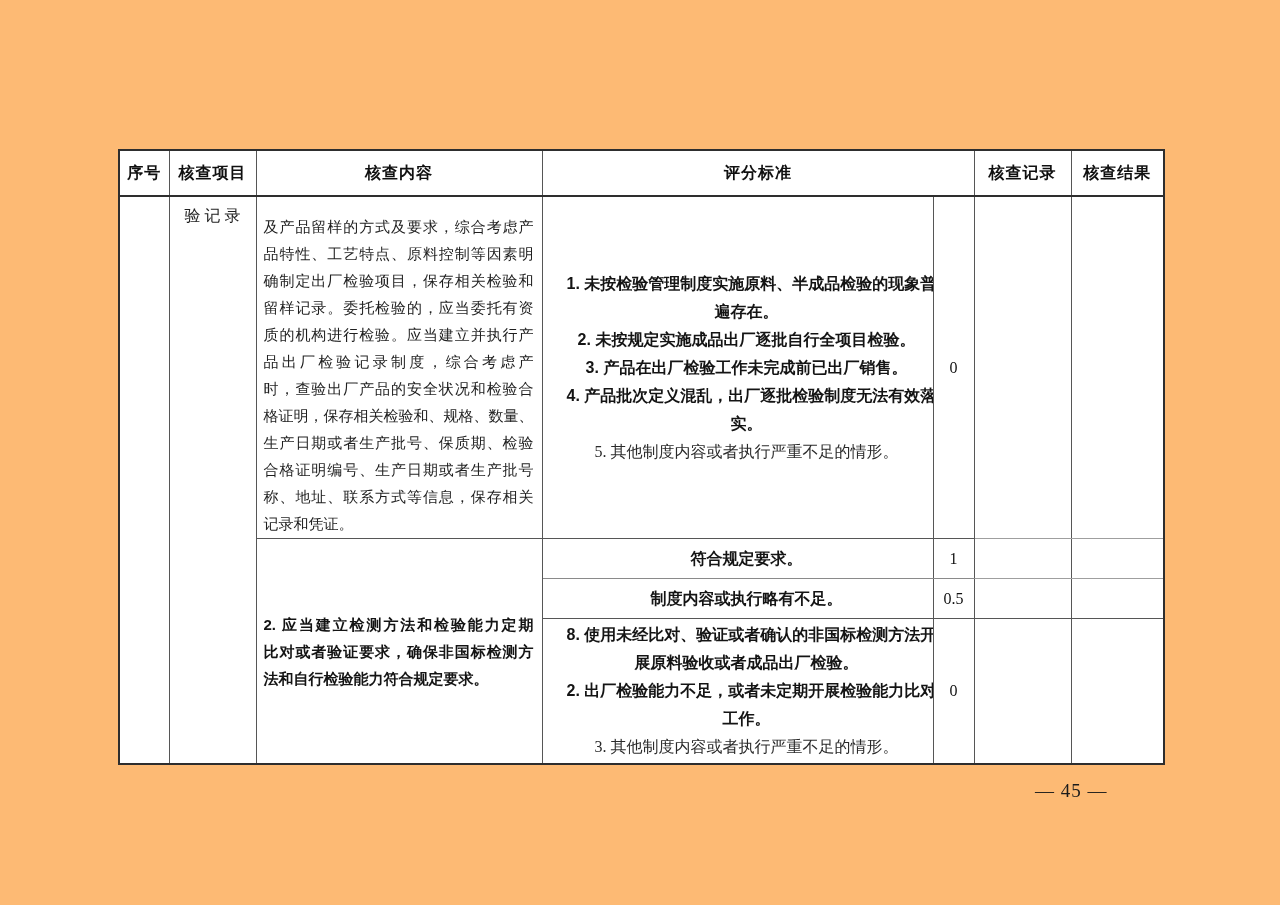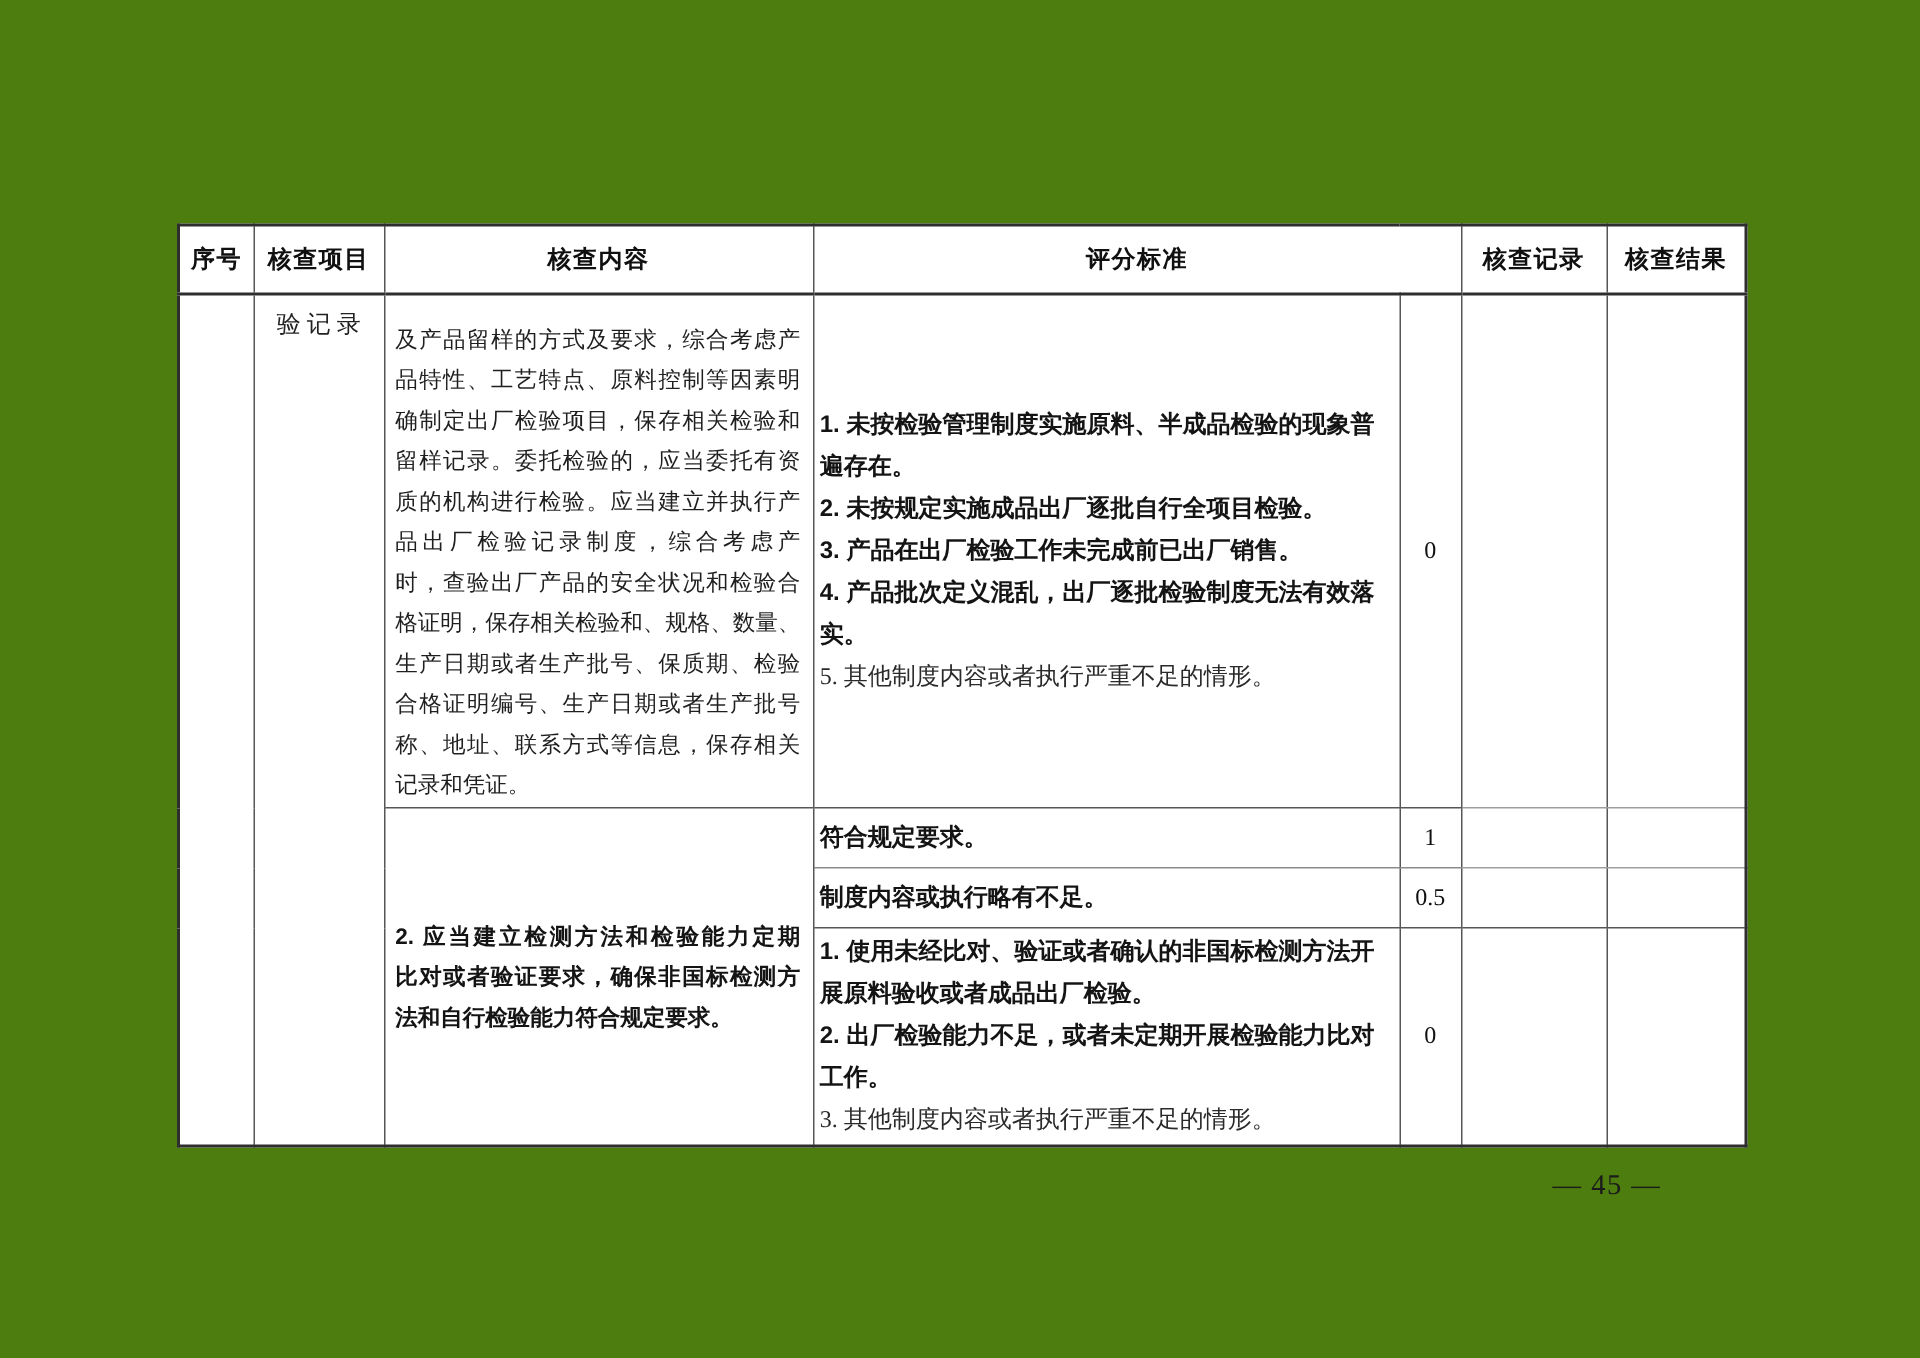--- a/index.html
+++ b/index.html
@@ -6,7 +6,7 @@
   body{width:1280px;height:905px;position:relative;overflow:hidden;
        font-family:"Liberation Serif",serif;color:#1c1c1c;
        -webkit-font-smoothing:antialiased;}
-  .page{position:absolute;inset:0;background:#4d7c0f;}
+  .page{position:absolute;inset:0;background:#fdba74;}
 
   table.audit{position:absolute;left:118px;top:149px;width:1045px;
       border-collapse:collapse;table-layout:fixed;background:#ffffff;}

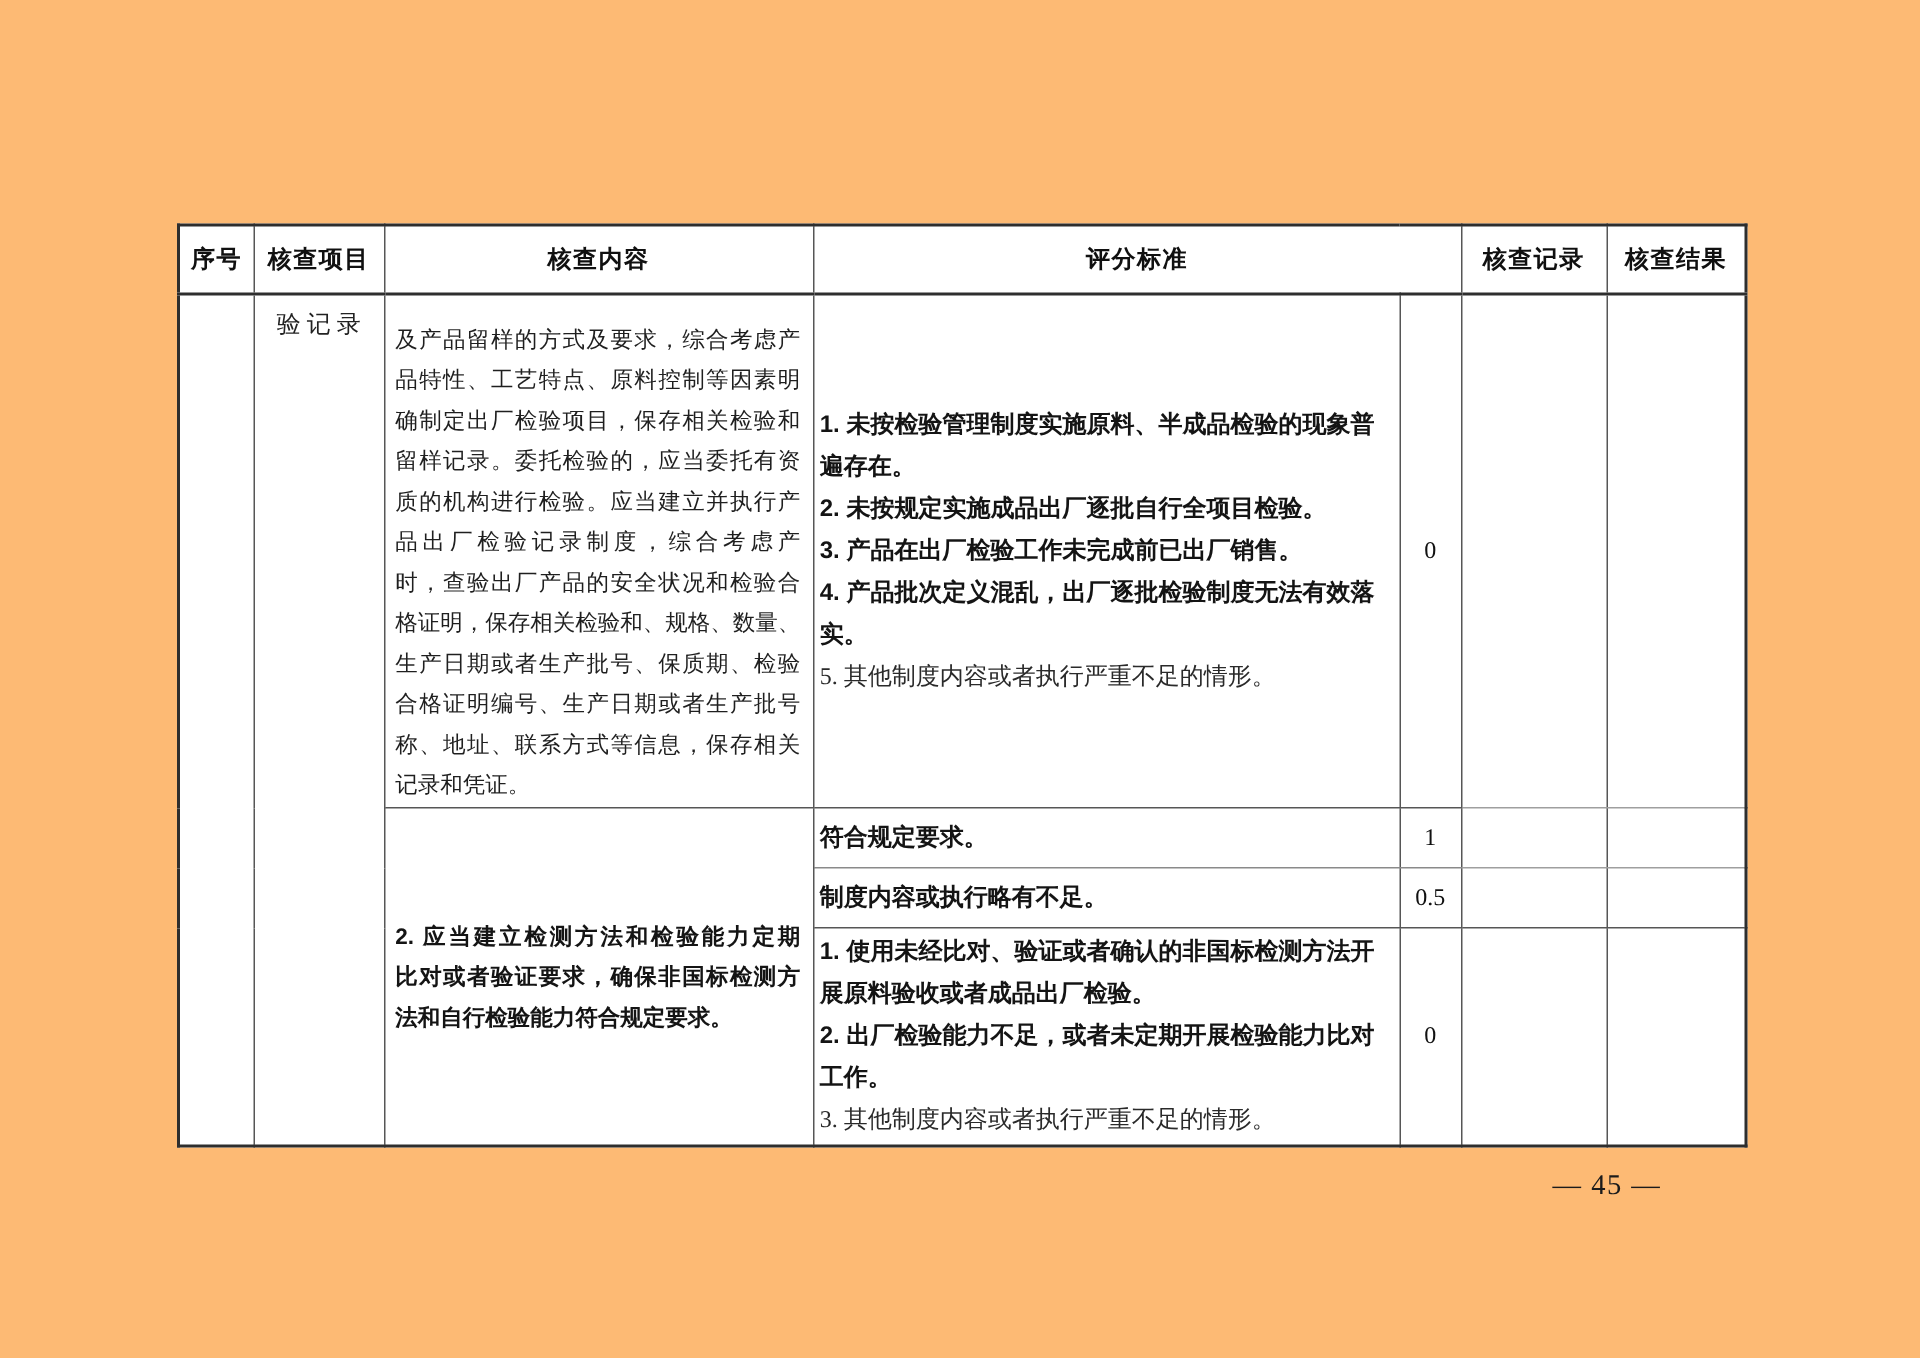--- a/index.html
+++ b/index.html
@@ -36,7 +36,7 @@
   p.hb{font-family:"Liberation Sans",sans-serif;font-weight:700;color:#141414;}
 
   
-  td.c-crit{vertical-align:middle;padding:2px 6px 2px 4px;text-align:left;}
+  td.c-crit{vertical-align:middle;padding:2px 6px 2px 24px;text-align:center;}
   .c-crit p{margin:0;line-height:28px;white-space:nowrap;}
   .c-crit p.b{font-family:"Liberation Sans",sans-serif;font-weight:700;color:#141414;}
   .c-crit p.r{font-family:"Liberation Serif",serif;font-weight:400;color:#2a2a2a;}

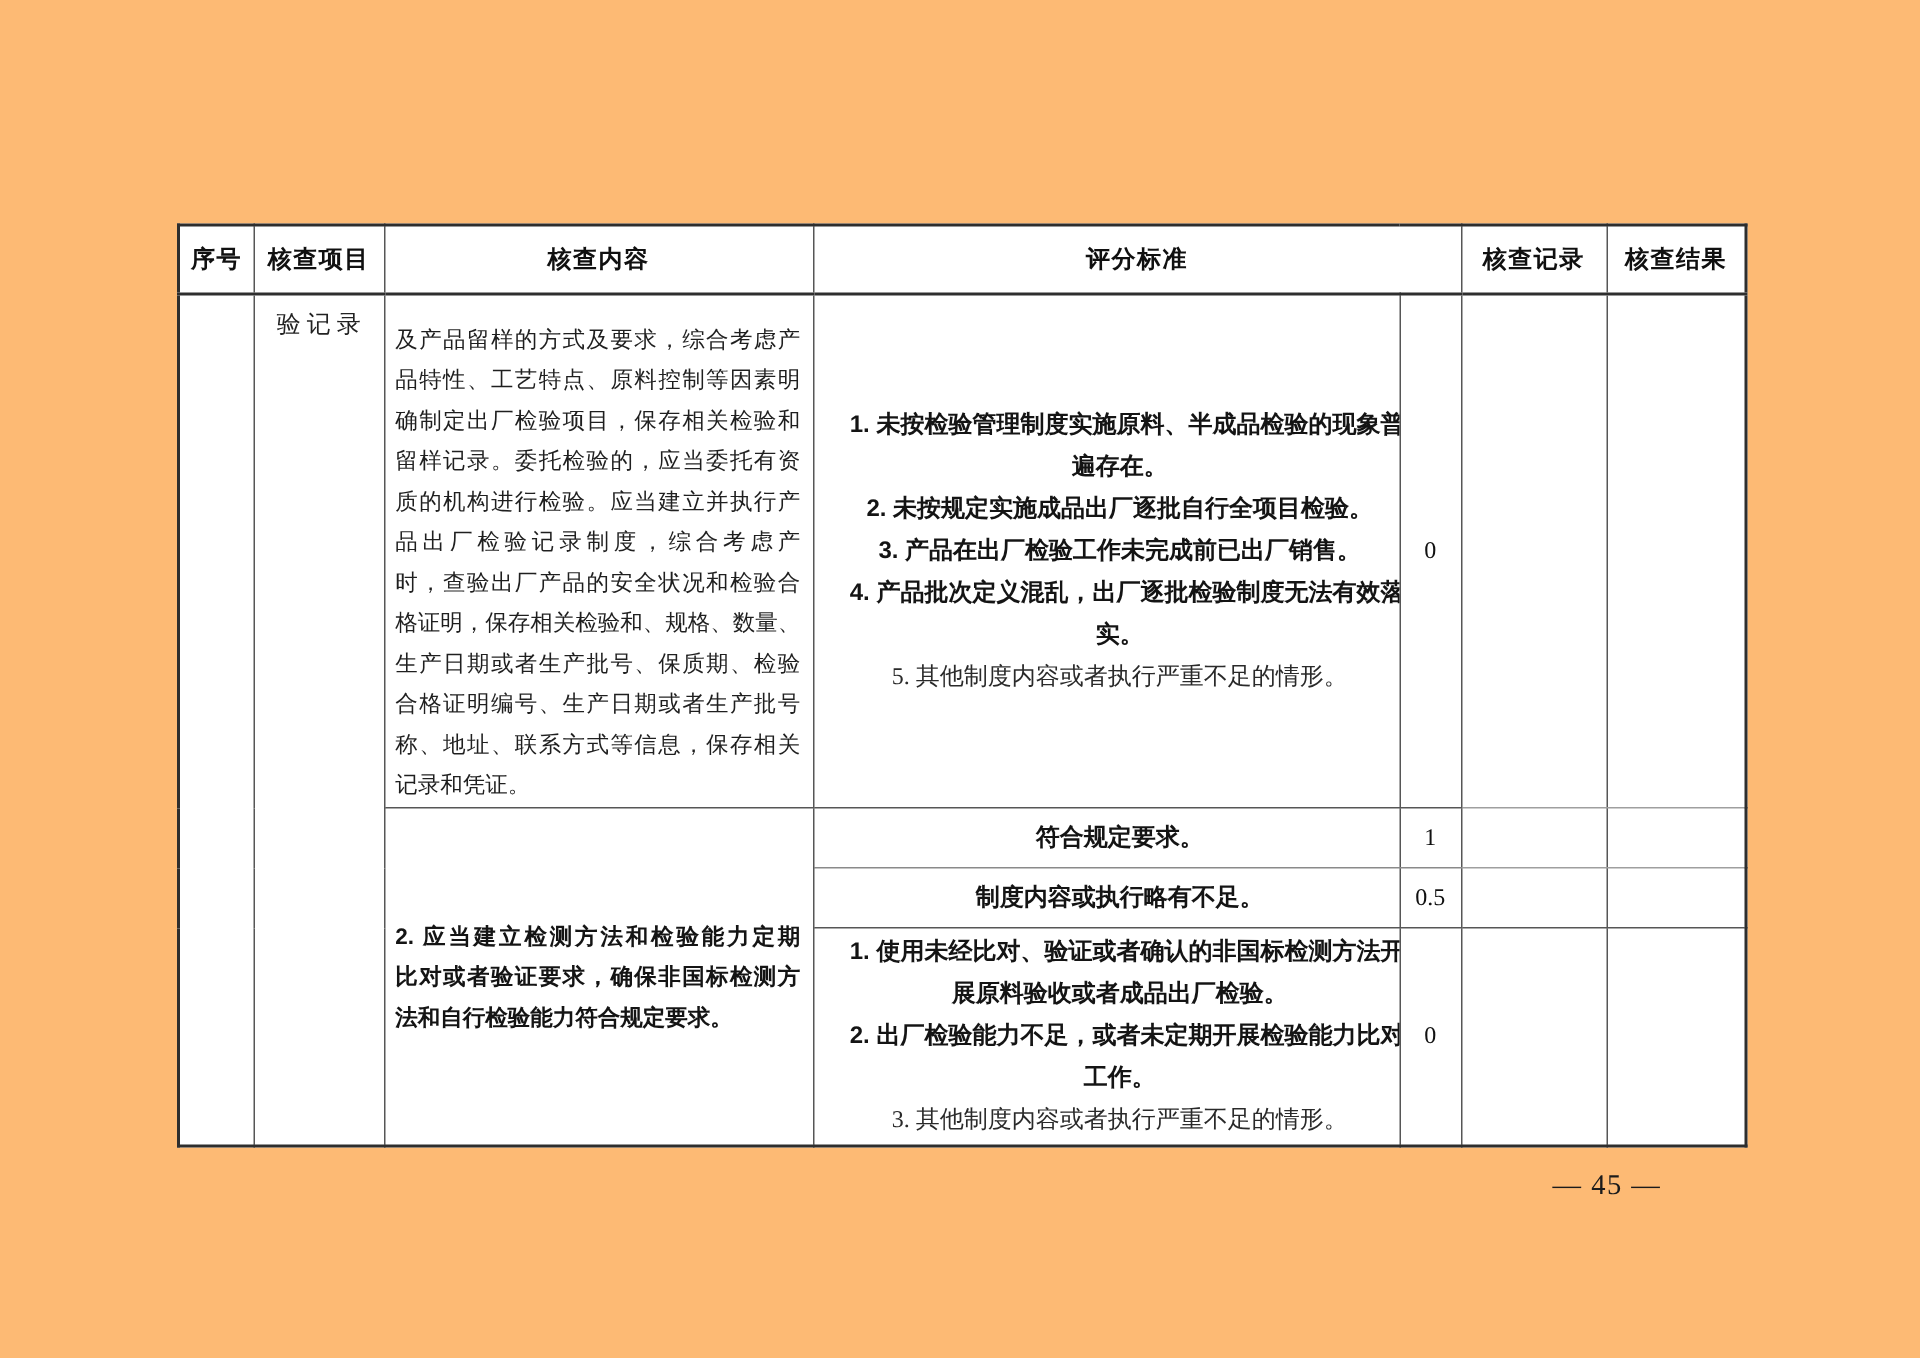--- a/index.html
+++ b/index.html
@@ -133,7 +133,7 @@
 
     <tr class="row-d">
       <td class="c-crit">
-        <p class="b">1. 使用未经比对、验证或者确认的非国标检测方法开</p>
+        <p class="b">8. 使用未经比对、验证或者确认的非国标检测方法开</p>
         <p class="b">展原料验收或者成品出厂检验。</p>
         <p class="b">2. 出厂检验能力不足，或者未定期开展检验能力比对</p>
         <p class="b">工作。</p>

